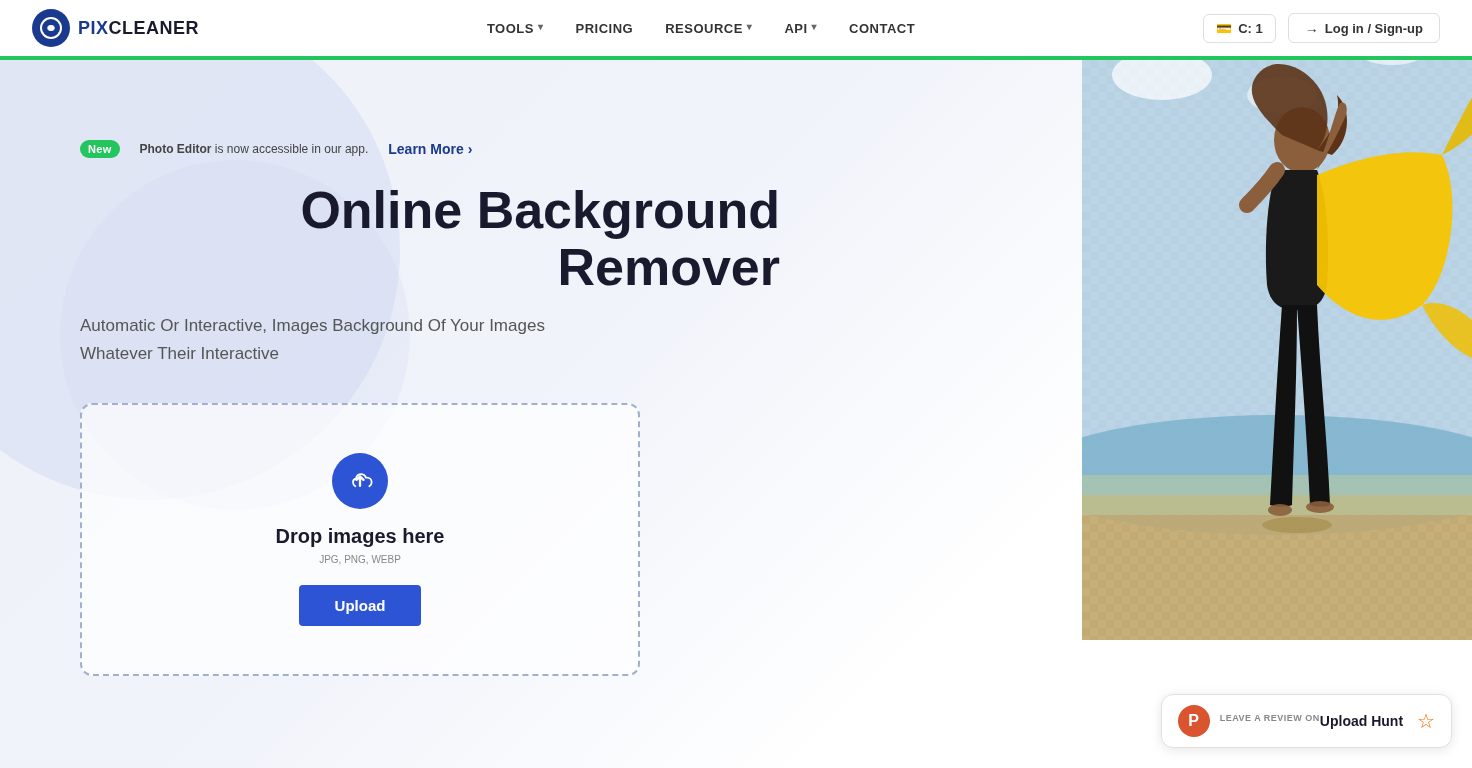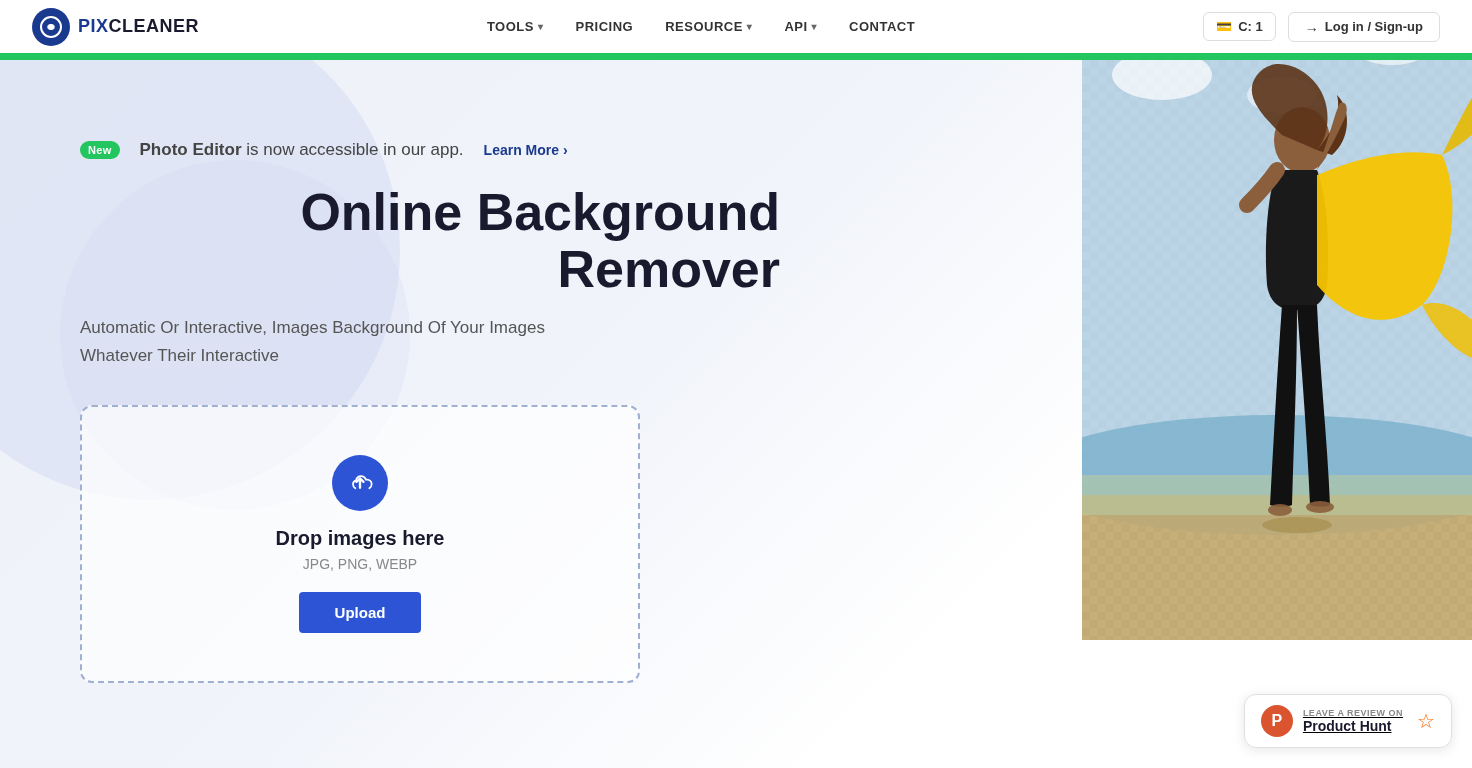--- a/index.html
+++ b/index.html
@@ -9,7 +9,7 @@
     .navbar {
       display: flex; align-items: center; justify-content: space-between;
       padding: 0 32px; height: 60px; background: #fff;
-      border-bottom: 7px solid #22c55e; position: relative; z-index: 100;
+      border-bottom: 4px solid #22c55e; position: relative; z-index: 100;
     }
     .navbar-logo { display: flex; align-items: center; gap: 8px; text-decoration: none; }
     .logo-icon {

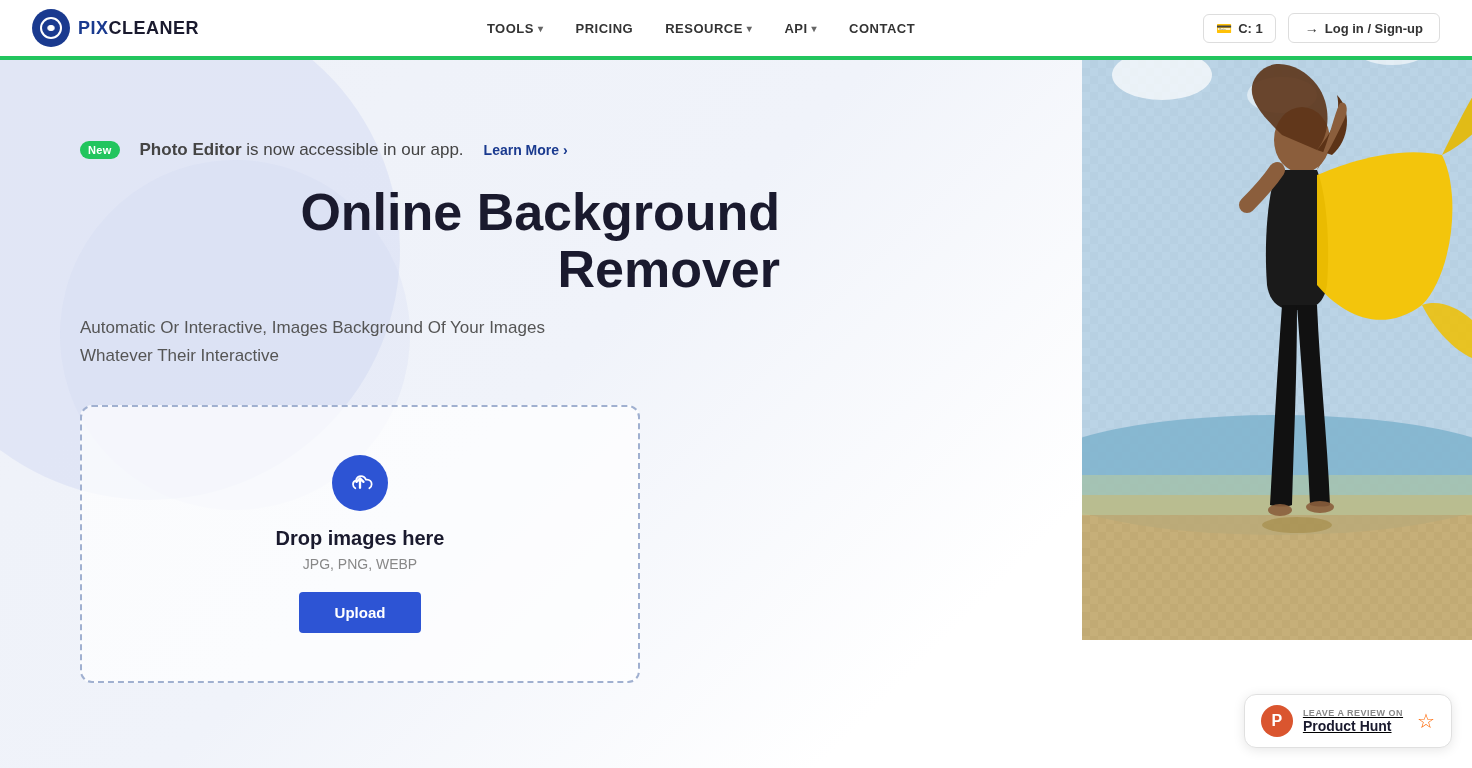--- a/index.html
+++ b/index.html
@@ -21,7 +21,7 @@
     .logo-text span { color: #1a3a8f; }
     .nav-links { display: flex; align-items: center; gap: 32px; }
     .nav-item {
-      display: flex; align-items: center; gap: 4px; cursor: pointer;
+      display: flex; gap: 4px; cursor: pointer;
       font-size: 13px; font-weight: 600; color: #333; text-transform: uppercase;
       letter-spacing: 0.5px; text-decoration: none;
     }

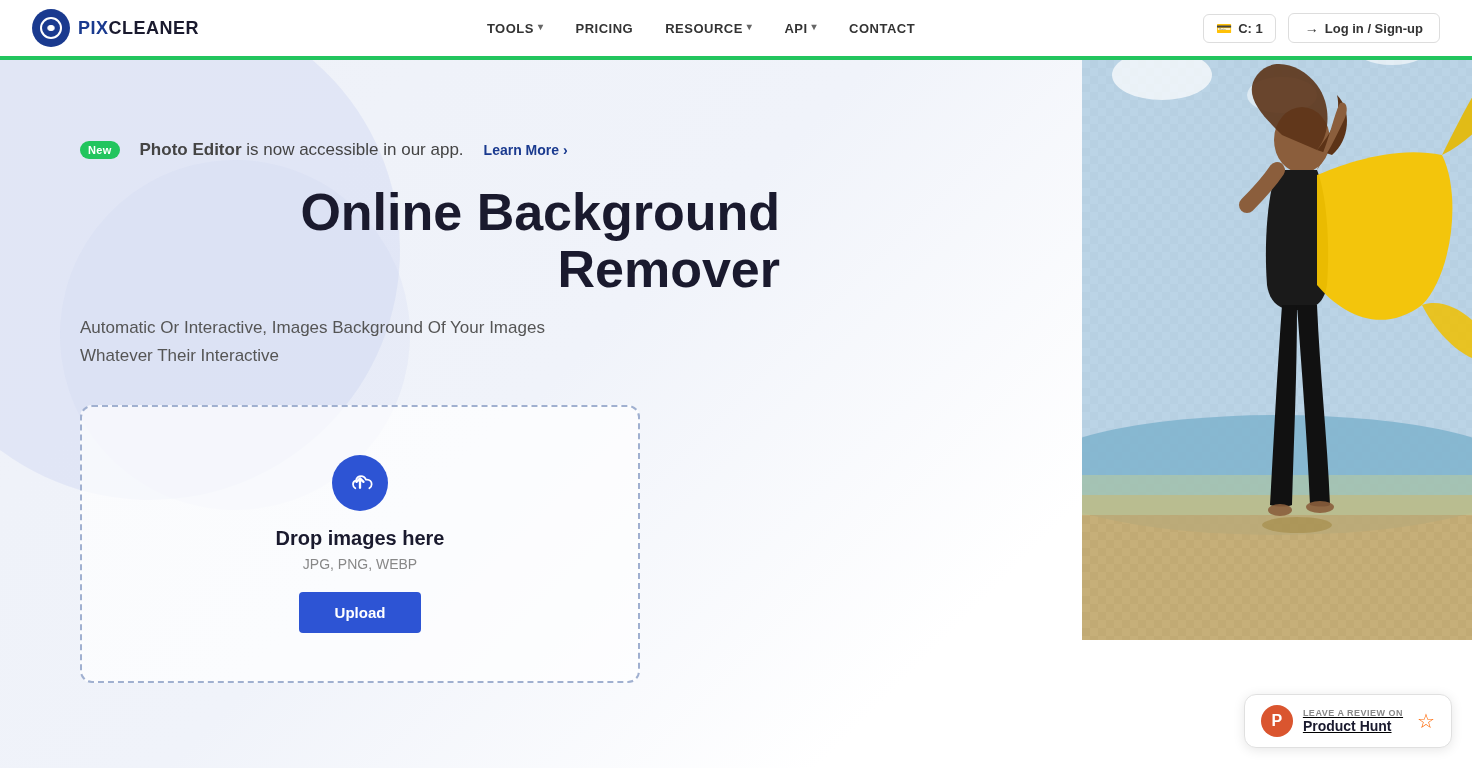--- a/index.html
+++ b/index.html
@@ -75,7 +75,7 @@
       background: #22c55e; color: #fff; font-size: 11px; font-weight: 700;
       padding: 3px 8px; border-radius: 12px; letter-spacing: 0.3px;
     }
-    .new-badge-text { font-size: 17px; color: #444; }
+    .new-badge-text { font-size: 12px; color: #444; }
     .new-badge-link { color: #1a3a8f; font-weight: 600; font-size: 14px; text-decoration: none; }
     .badge-arrow { color: #1a3a8f; font-size: 14px; }
 

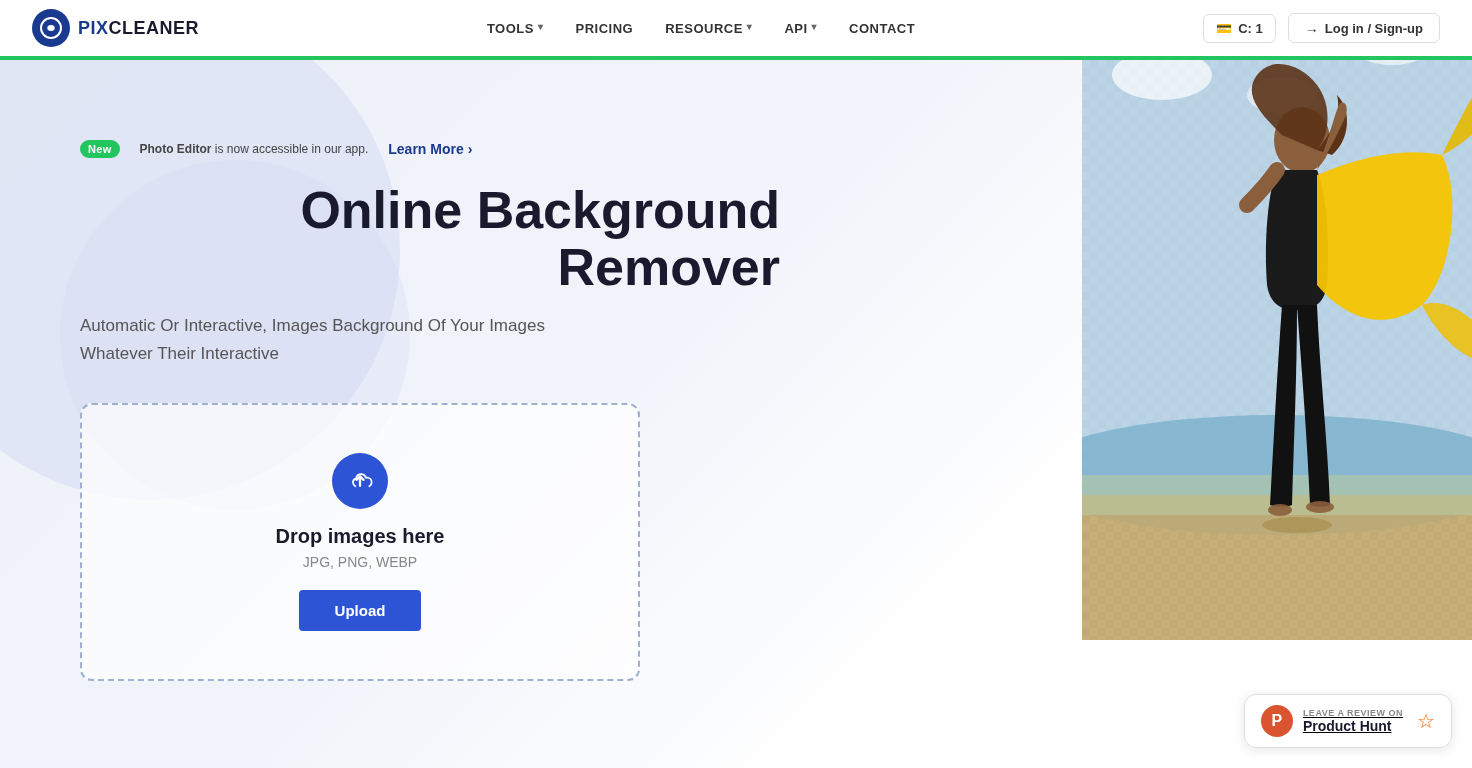--- a/index.html
+++ b/index.html
@@ -97,7 +97,7 @@
     }
     .upload-icon-wrapper svg { width: 28px; height: 28px; }
     .drop-text { font-size: 20px; font-weight: 700; color: #1a1a2e; margin-bottom: 6px; }
-    .format-text { font-size: 14px; color: #888; margin-bottom: 20px; }
+    .format-text { font-size: 10px; color: #888; margin-bottom: 20px; }
     .upload-btn {
       background: #2d54d4; color: #fff; border: none;
       padding: 12px 36px; border-radius: 4px;

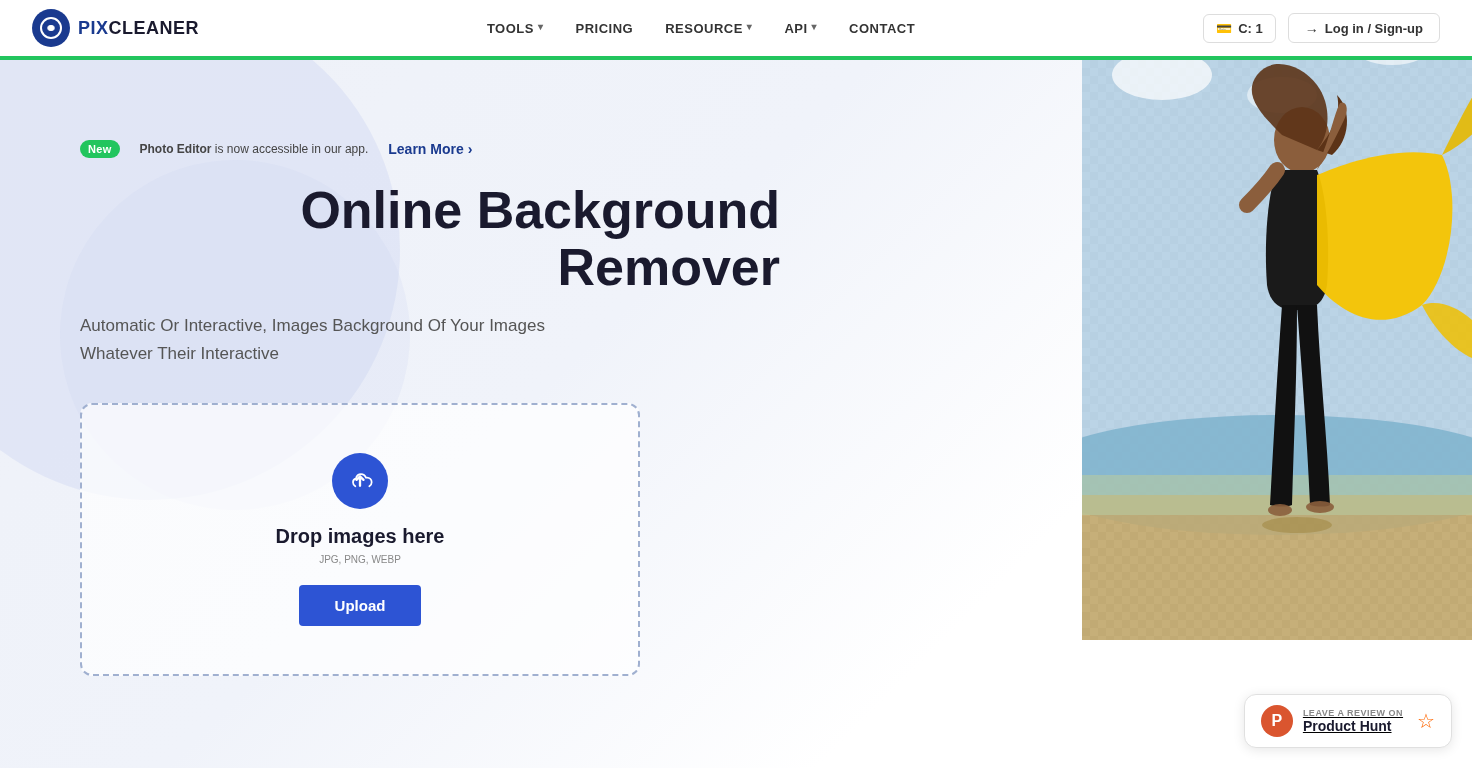--- a/index.html
+++ b/index.html
@@ -123,7 +123,7 @@
       display: flex; align-items: center; justify-content: center;
       color: #fff; font-weight: 800; font-size: 16px; flex-shrink: 0;
     }
-    .ph-text-block { display: flex; flex-direction: column; text-decoration: underline; }
+    .ph-text-block { display: flex; flex-direction: row; }
     .ph-label { font-size: 9px; font-weight: 700; color: #888; text-transform: uppercase; letter-spacing: 0.5px; }
     .ph-name { font-size: 14px; font-weight: 700; color: #1a1a2e; }
     .ph-star {

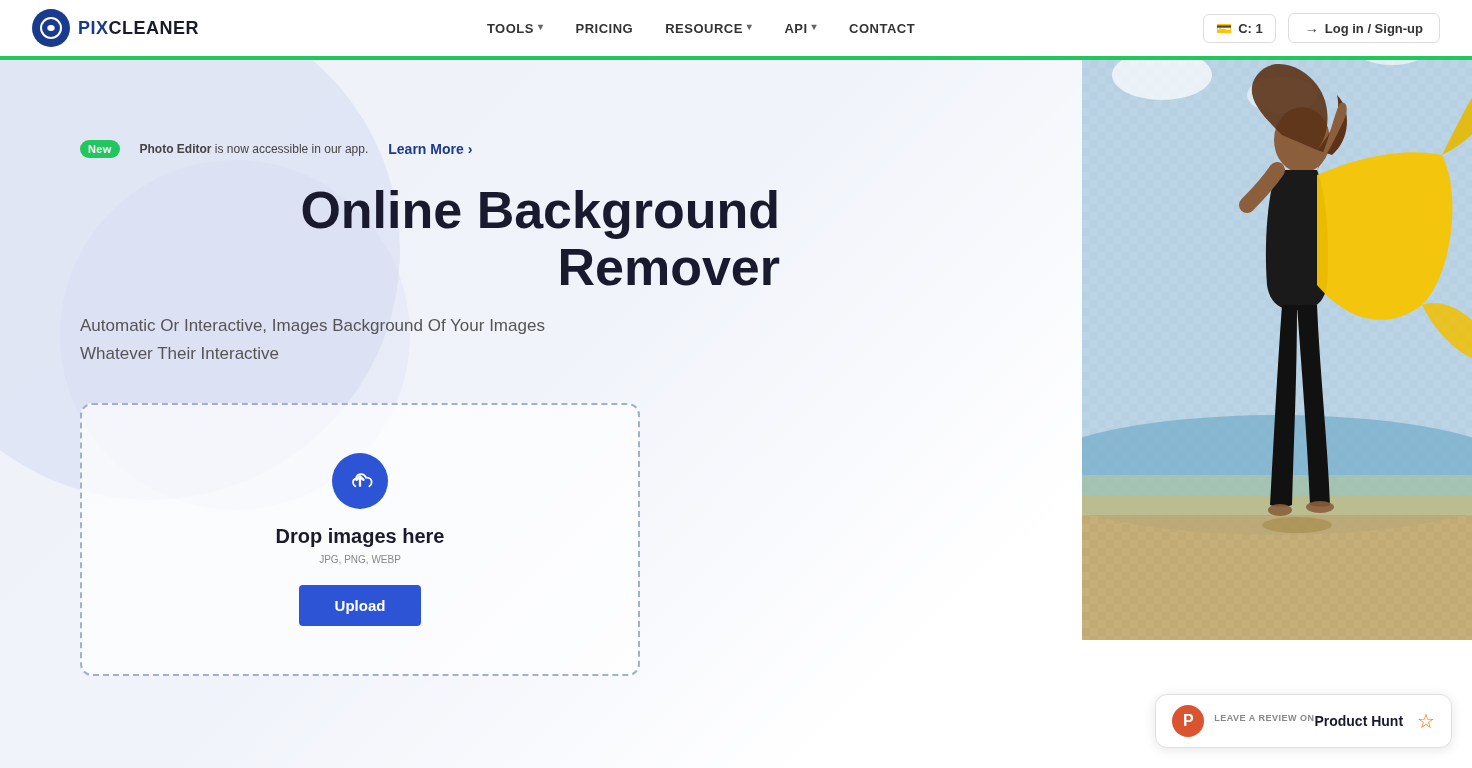--- a/index.html
+++ b/index.html
@@ -291,7 +291,7 @@
   <div class="ph-logo">P</div>
   <div class="ph-text-block">
     <span class="ph-label">LEAVE A REVIEW ON</span>
-    <span class="ph-name">Product Hunt</span>
+    <span class="ph-name">Upload Hunt</span>
   </div>
   <span class="ph-star">☆</span>
 </div>

